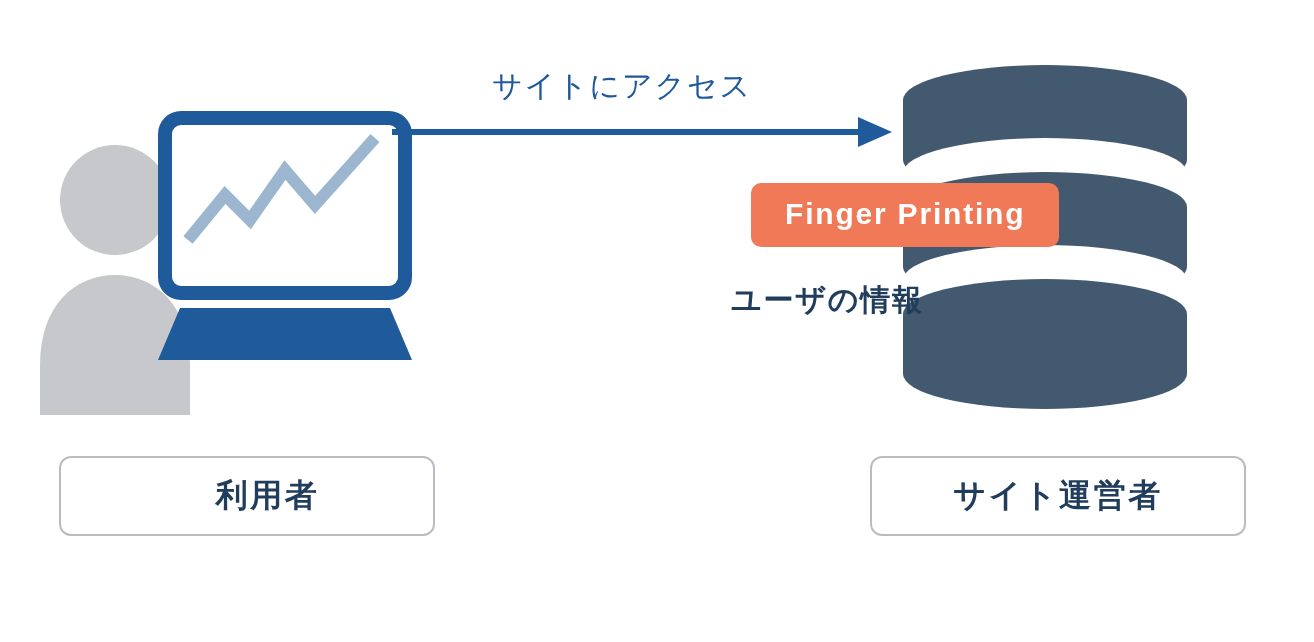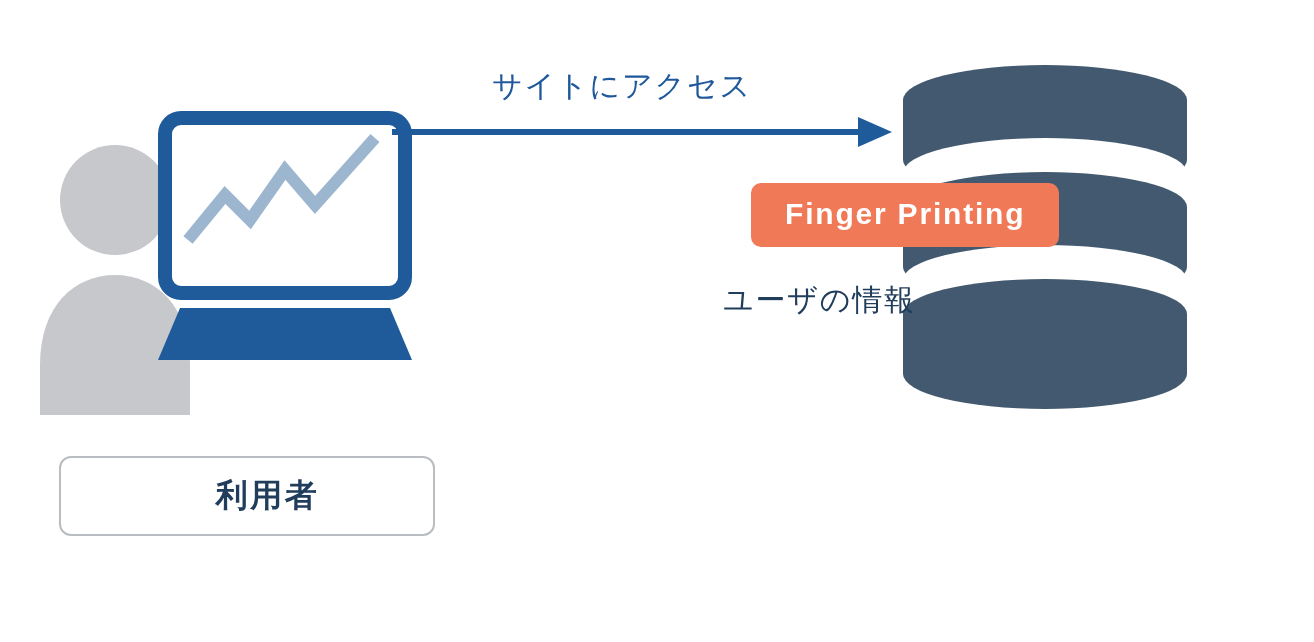--- a/index.html
+++ b/index.html
@@ -33,7 +33,8 @@
     color: #213d5c;
     font-size: 30px;
     letter-spacing: 0.06em;
-    font-weight: 400;
+    font-weight: 700;
+    margin-left: 8px;
   }
   
   .fp-tag {

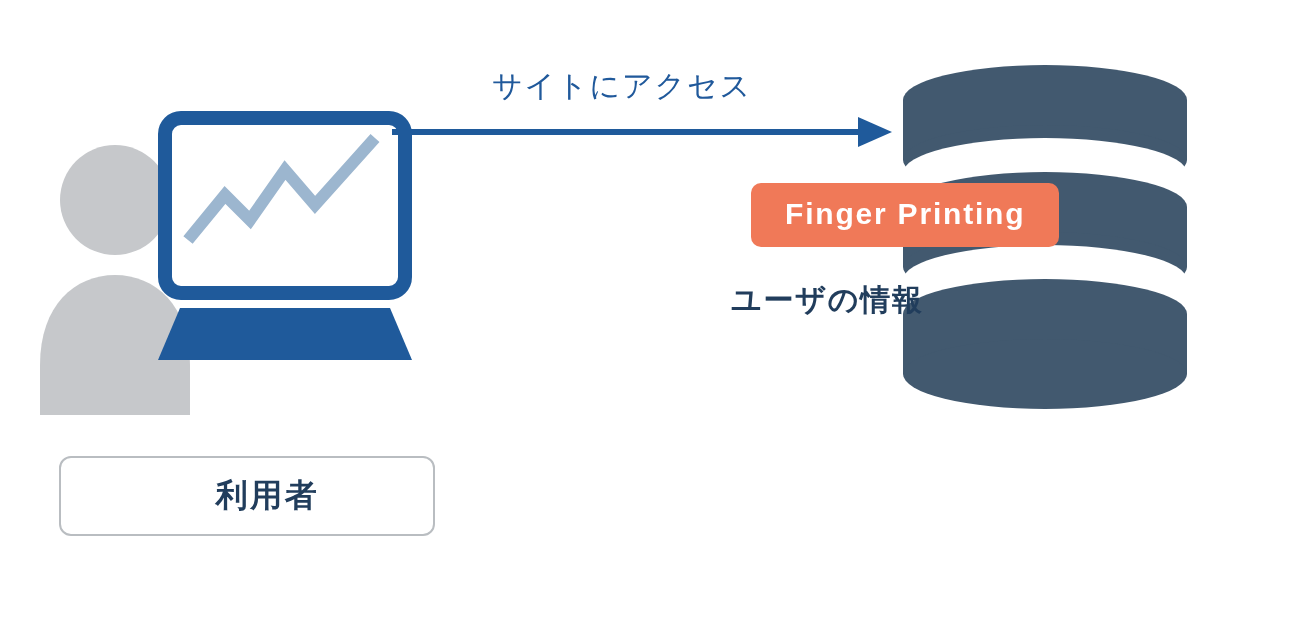--- a/index.html
+++ b/index.html
@@ -127,6 +127,9 @@
     <span>利用者</span>
   </div>
 
+  <div class="abs role-box" style="left:870px; top:456px; width:376px;">
+    <span>サイト運営者</span>
+  </div>
 
 </div>
 

